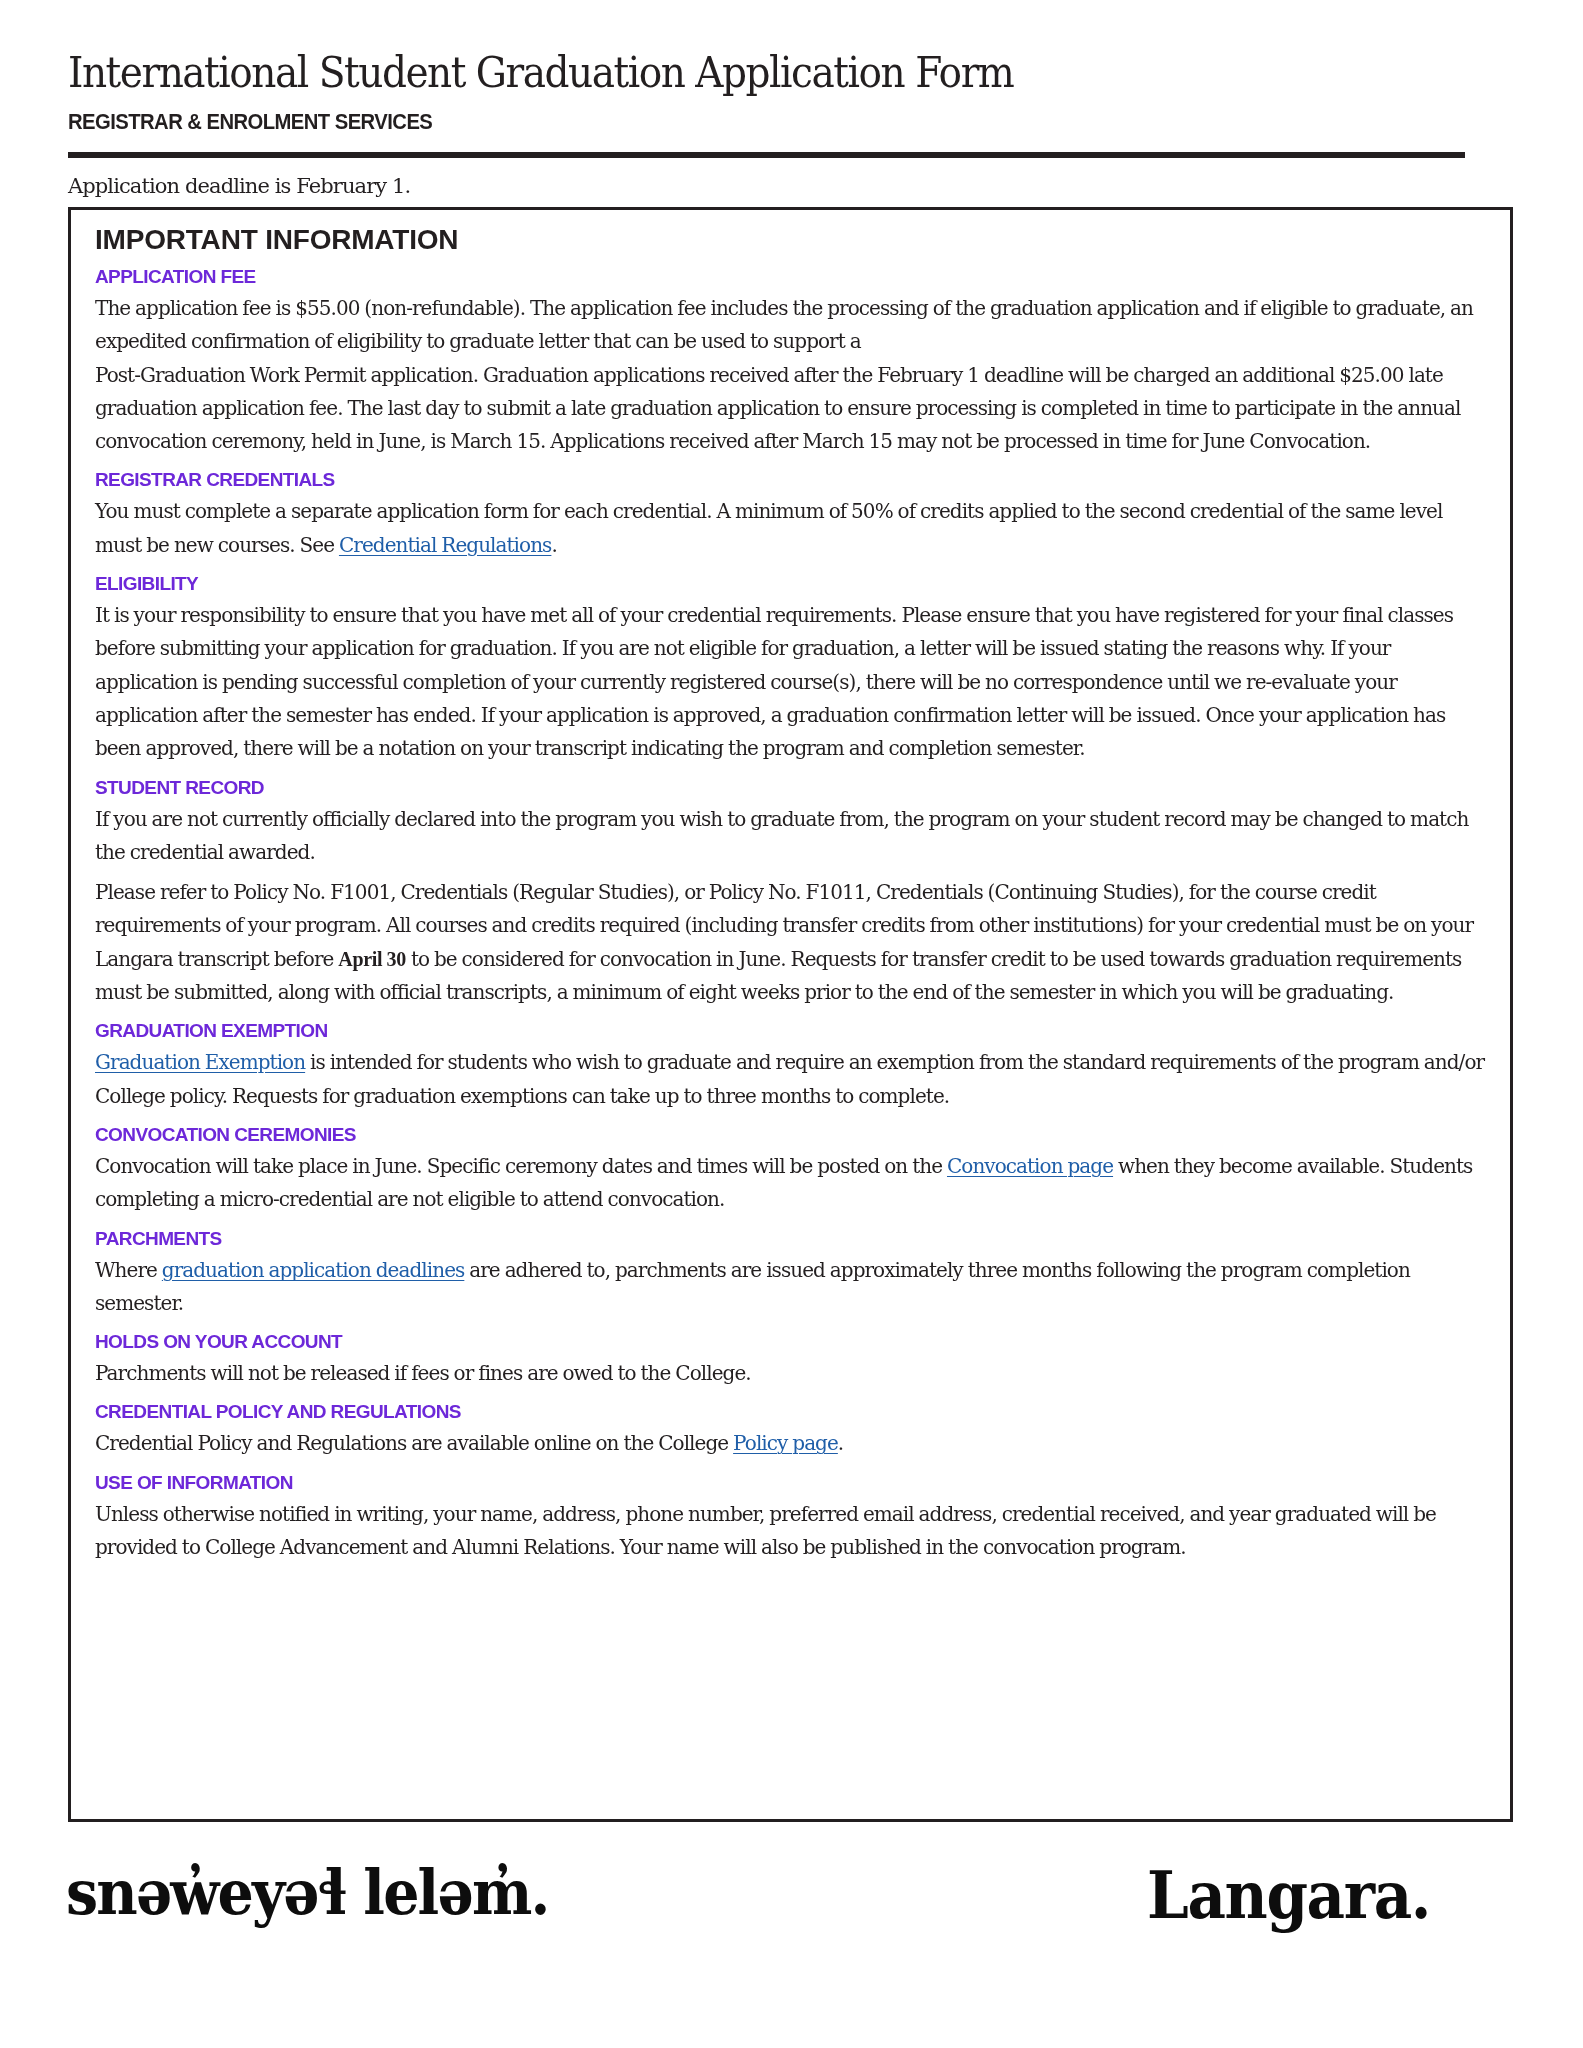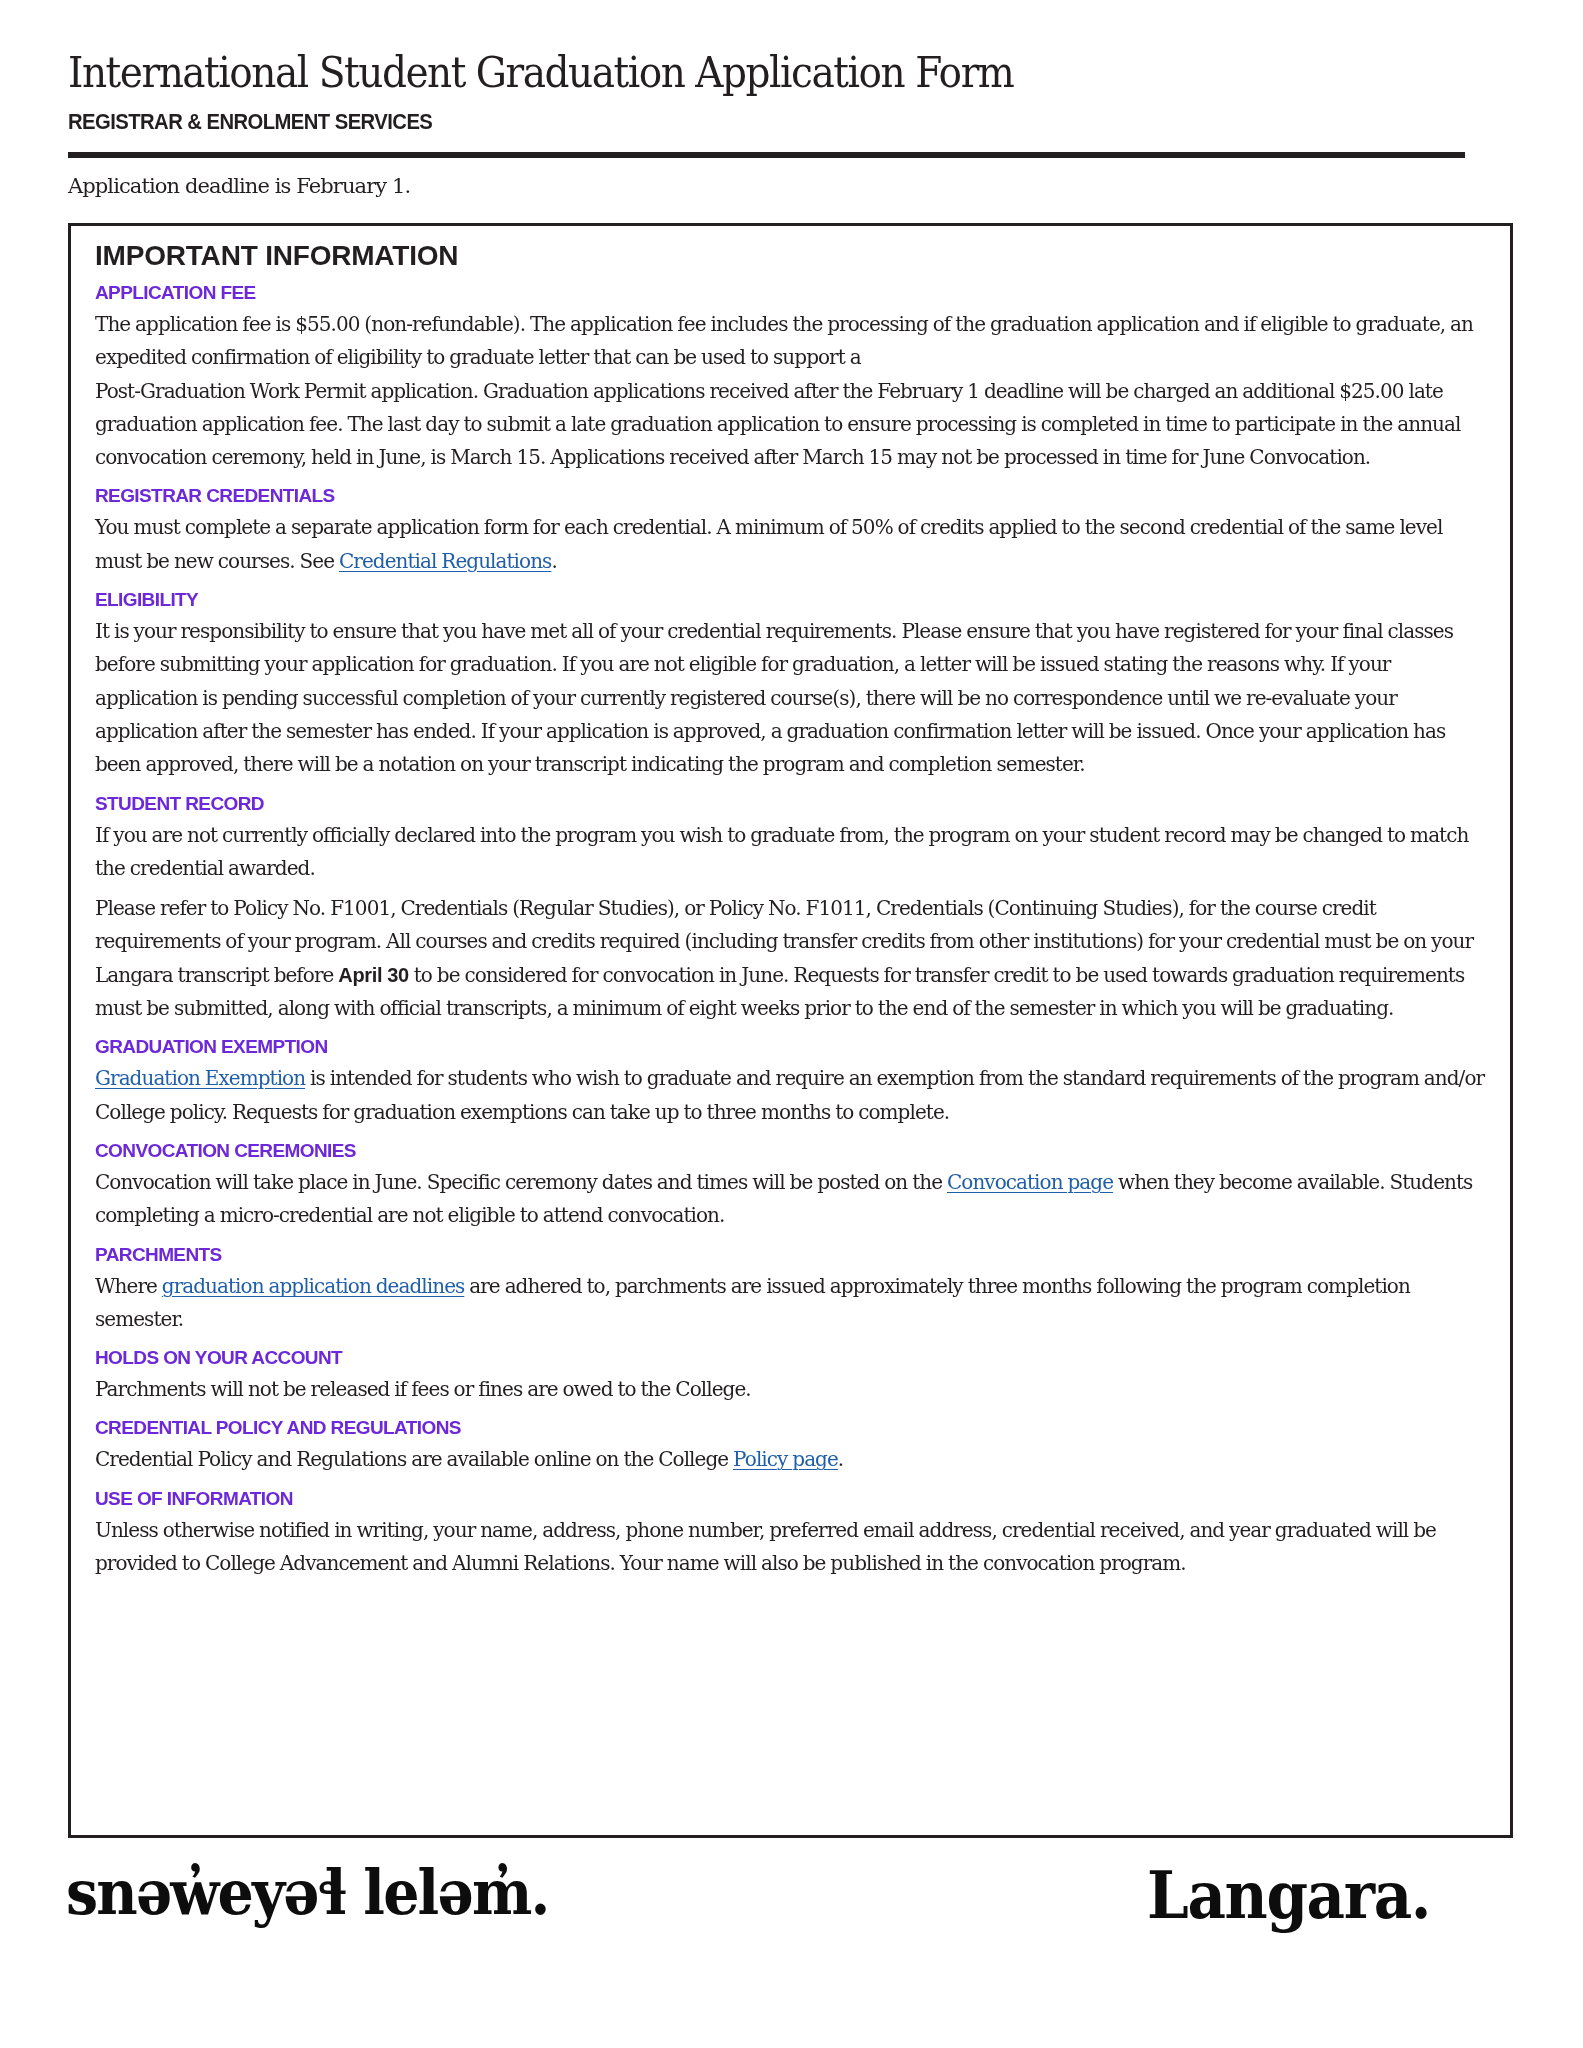--- a/index.html
+++ b/index.html
@@ -73,7 +73,7 @@
   .info-box {
     position: absolute;
     left: 68px;
-    top: 223px;
+    top: 207px;
     width: 1445px;
     height: 1615px;
     box-sizing: border-box;

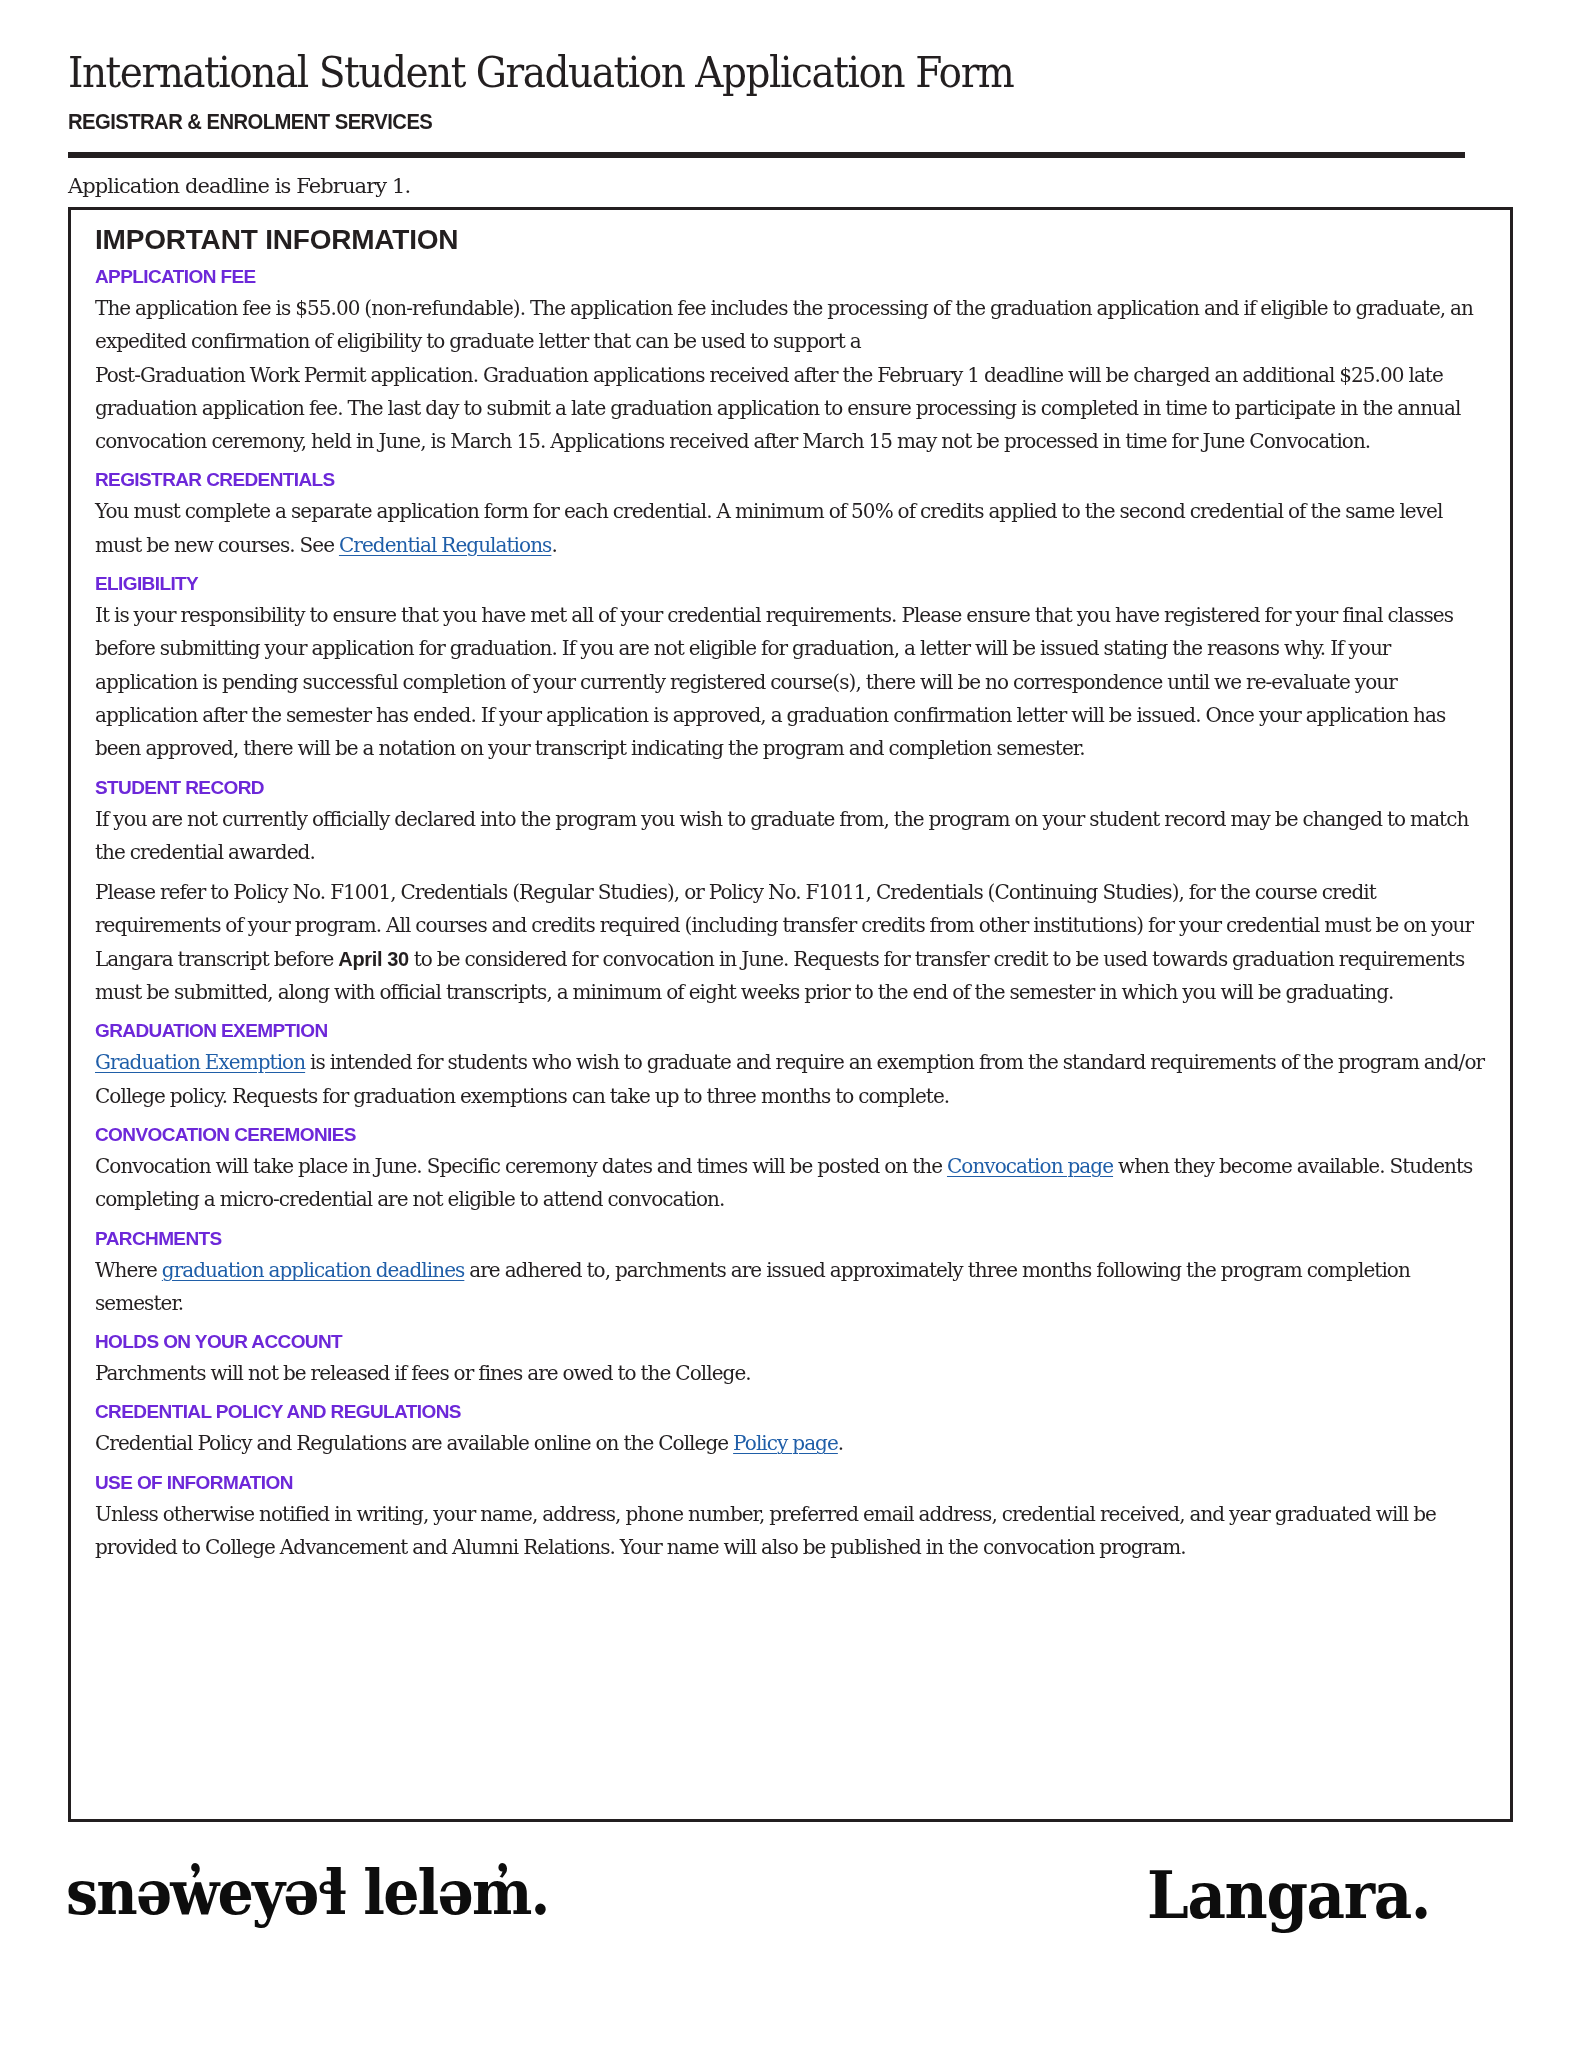--- a/index.html
+++ b/index.html
@@ -115,7 +115,7 @@
     text-decoration-thickness: 1px;
   }
   .section-body b {
-    font-family: Liberation Sans, sans-serif;
+    font-family: Liberation Serif, serif;
     font-weight: bold;
     letter-spacing: -0.3px;
   }

